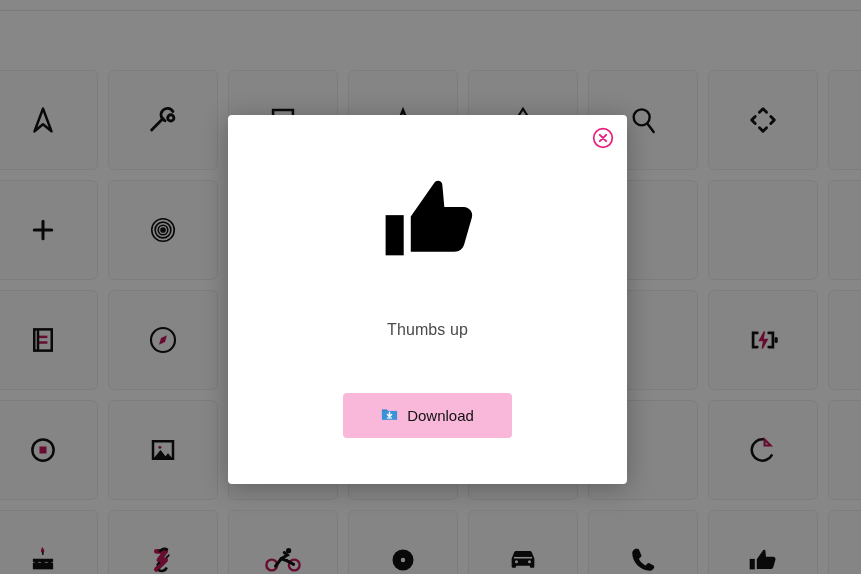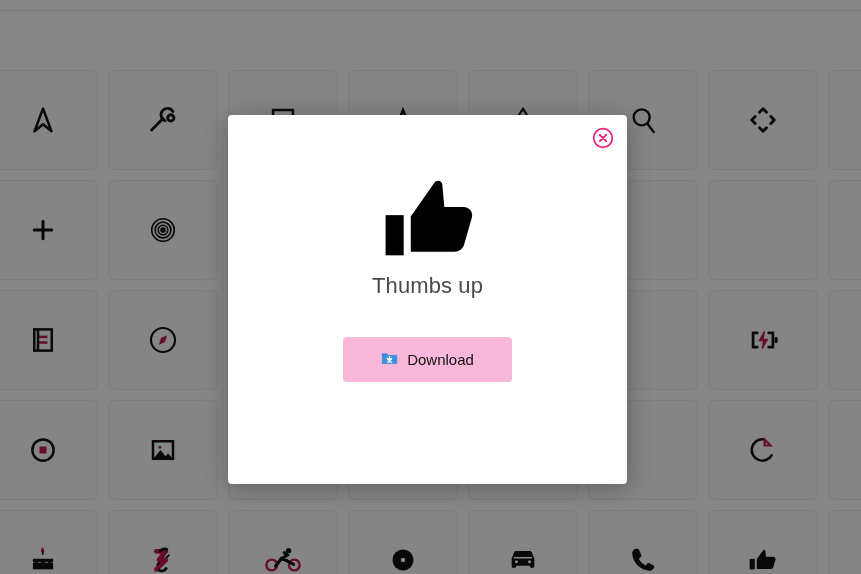--- a/index.html
+++ b/index.html
@@ -91,7 +91,8 @@
     justify-content: center;
   }
   #icon-title {
-    font-size: 22px;
+    margin-top: 48px;
+    font-size: 16px;
     color: #4a4a4a;
     letter-spacing: .1px;
   }

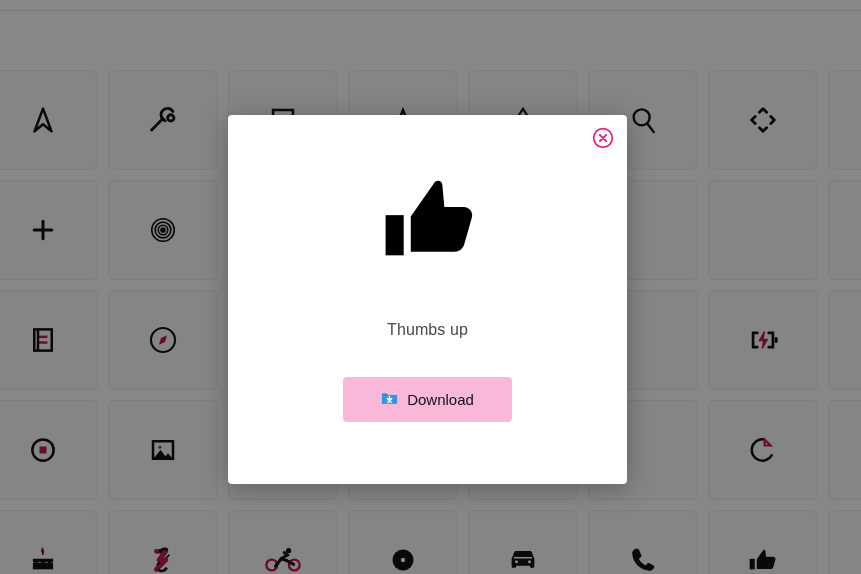--- a/index.html
+++ b/index.html
@@ -97,7 +97,7 @@
     letter-spacing: .1px;
   }
   #download-btn {
-    margin-top: 38px;
+    margin-top: 54px;
     width: 169px;
     height: 45px;
     background: #f9b8da;

